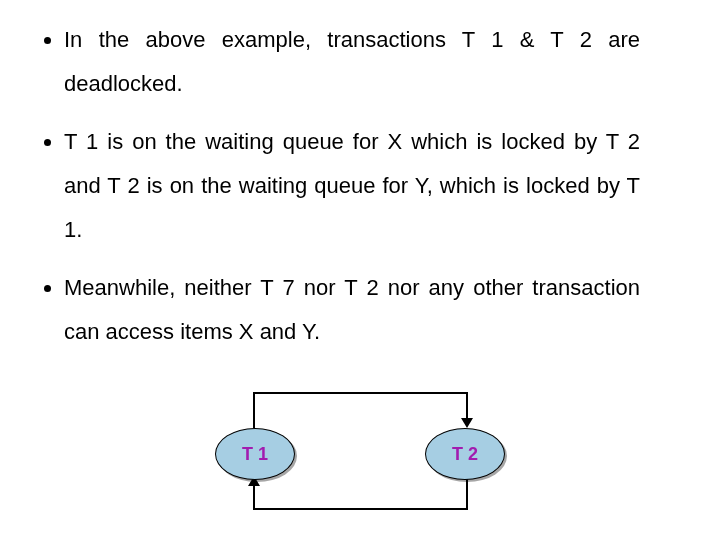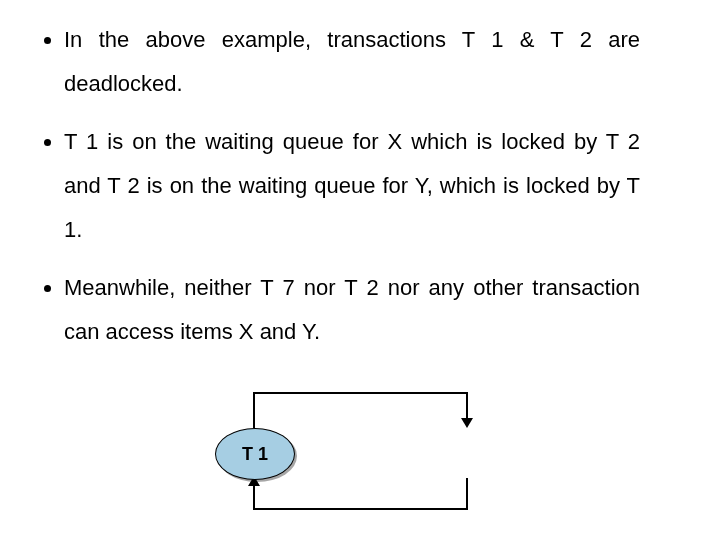--- a/index.html
+++ b/index.html
@@ -49,7 +49,7 @@
     justify-content: center;
     font-size: 18px;
     font-weight: bold;
-    color: #000000;
+    color: #a21caf;
   }
   .node.t1 { left: 145px; top: 60px; }
   .node.t2 { left: 355px; top: 60px; }

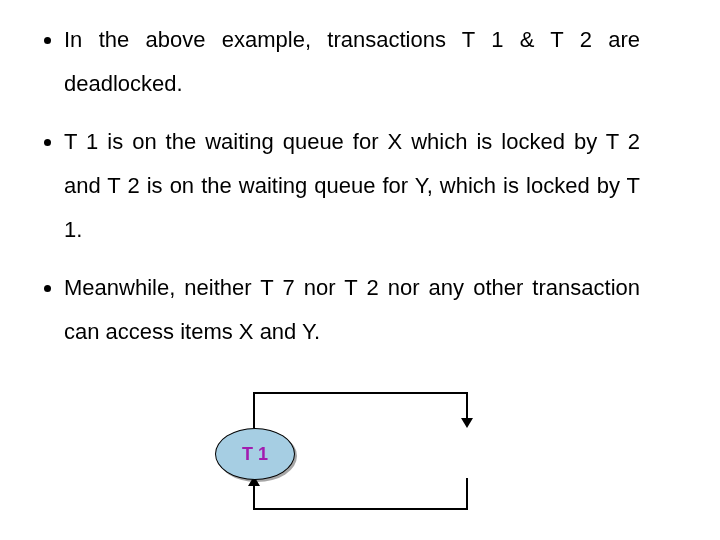--- a/index.html
+++ b/index.html
@@ -141,6 +141,9 @@
     <div class="node t1">
       <span>T 1</span>
     </div>
+    <div class="node t2">
+      <span>T 2</span>
+    </div>
   </div>
 
 </div>

